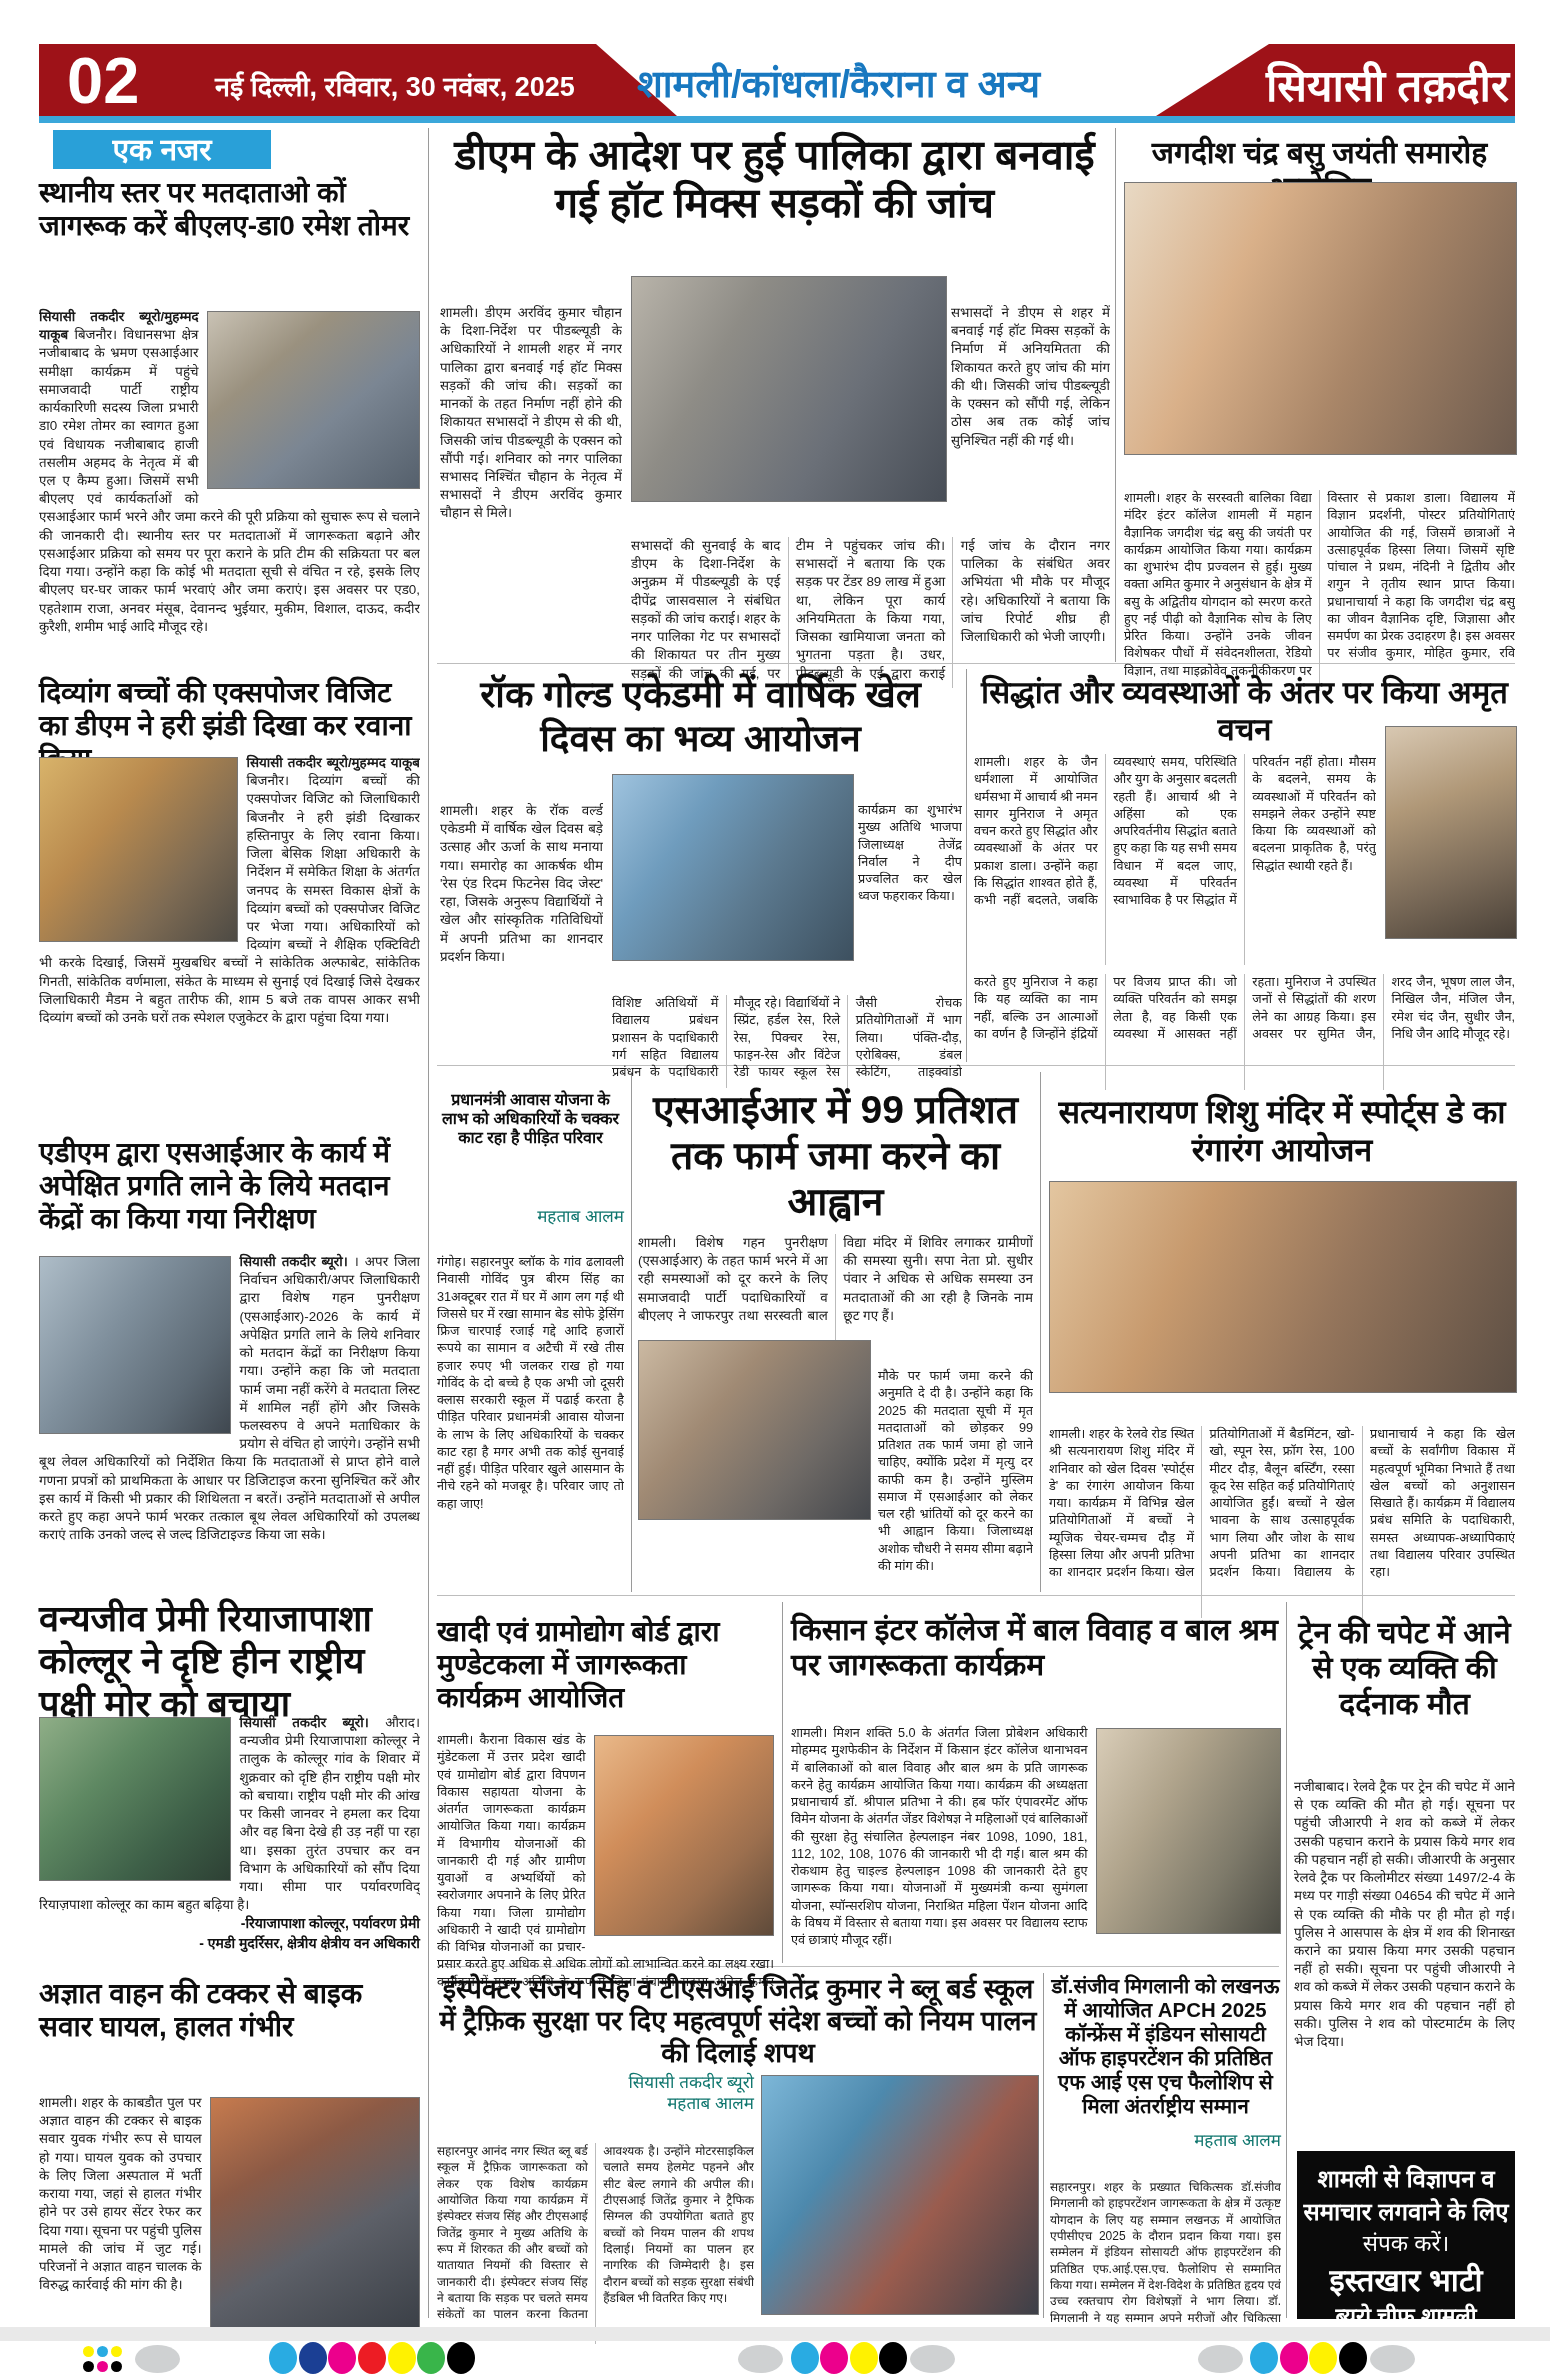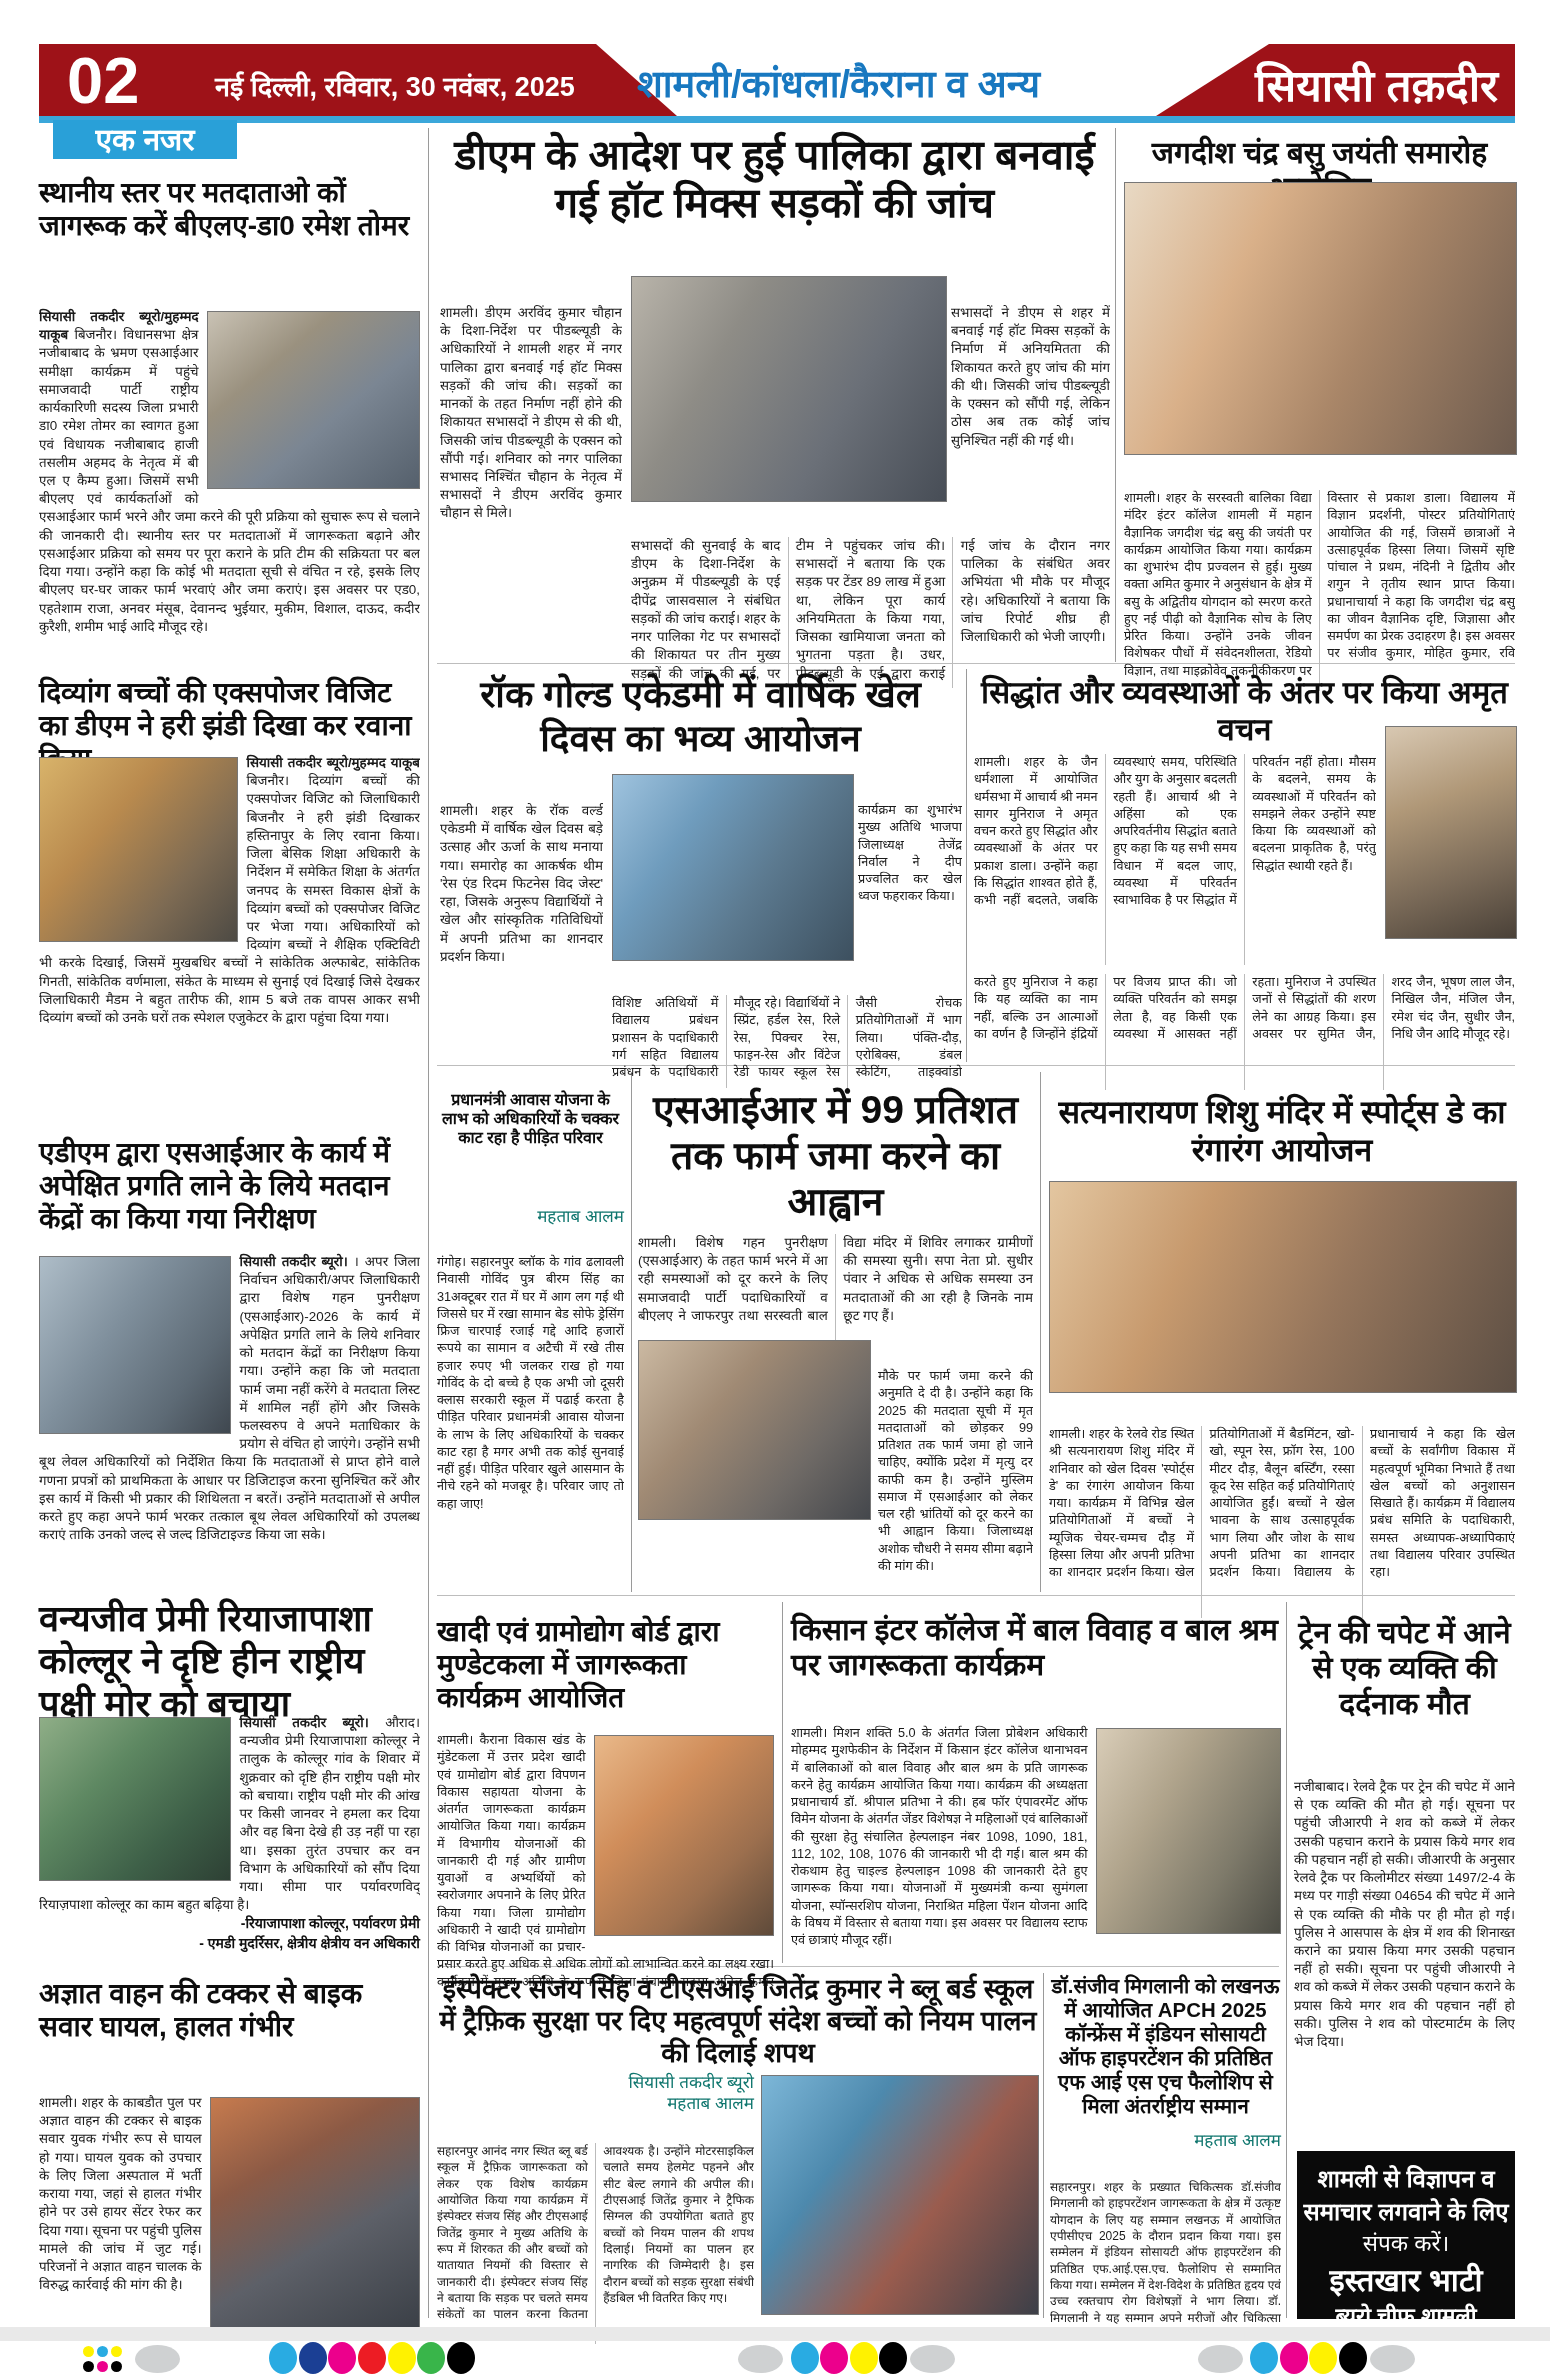--- a/index.html
+++ b/index.html
@@ -13,7 +13,7 @@
   .pagenum{font-size:65px;font-weight:800;line-height:1;}
   .dateline{font-size:27px;font-weight:700;}
   .section-title{color:#1878c0;font-size:38px;font-weight:800;text-align:center;}
-  .masthead{font-size:44px;font-weight:800;text-align:left;}
+  .masthead{font-size:44px;font-weight:800;text-align:right;}
   .blue-rule{background:#3ba7da;}
   
   .hl{font-weight:800;color:#0d0d0d;line-height:1.18;}

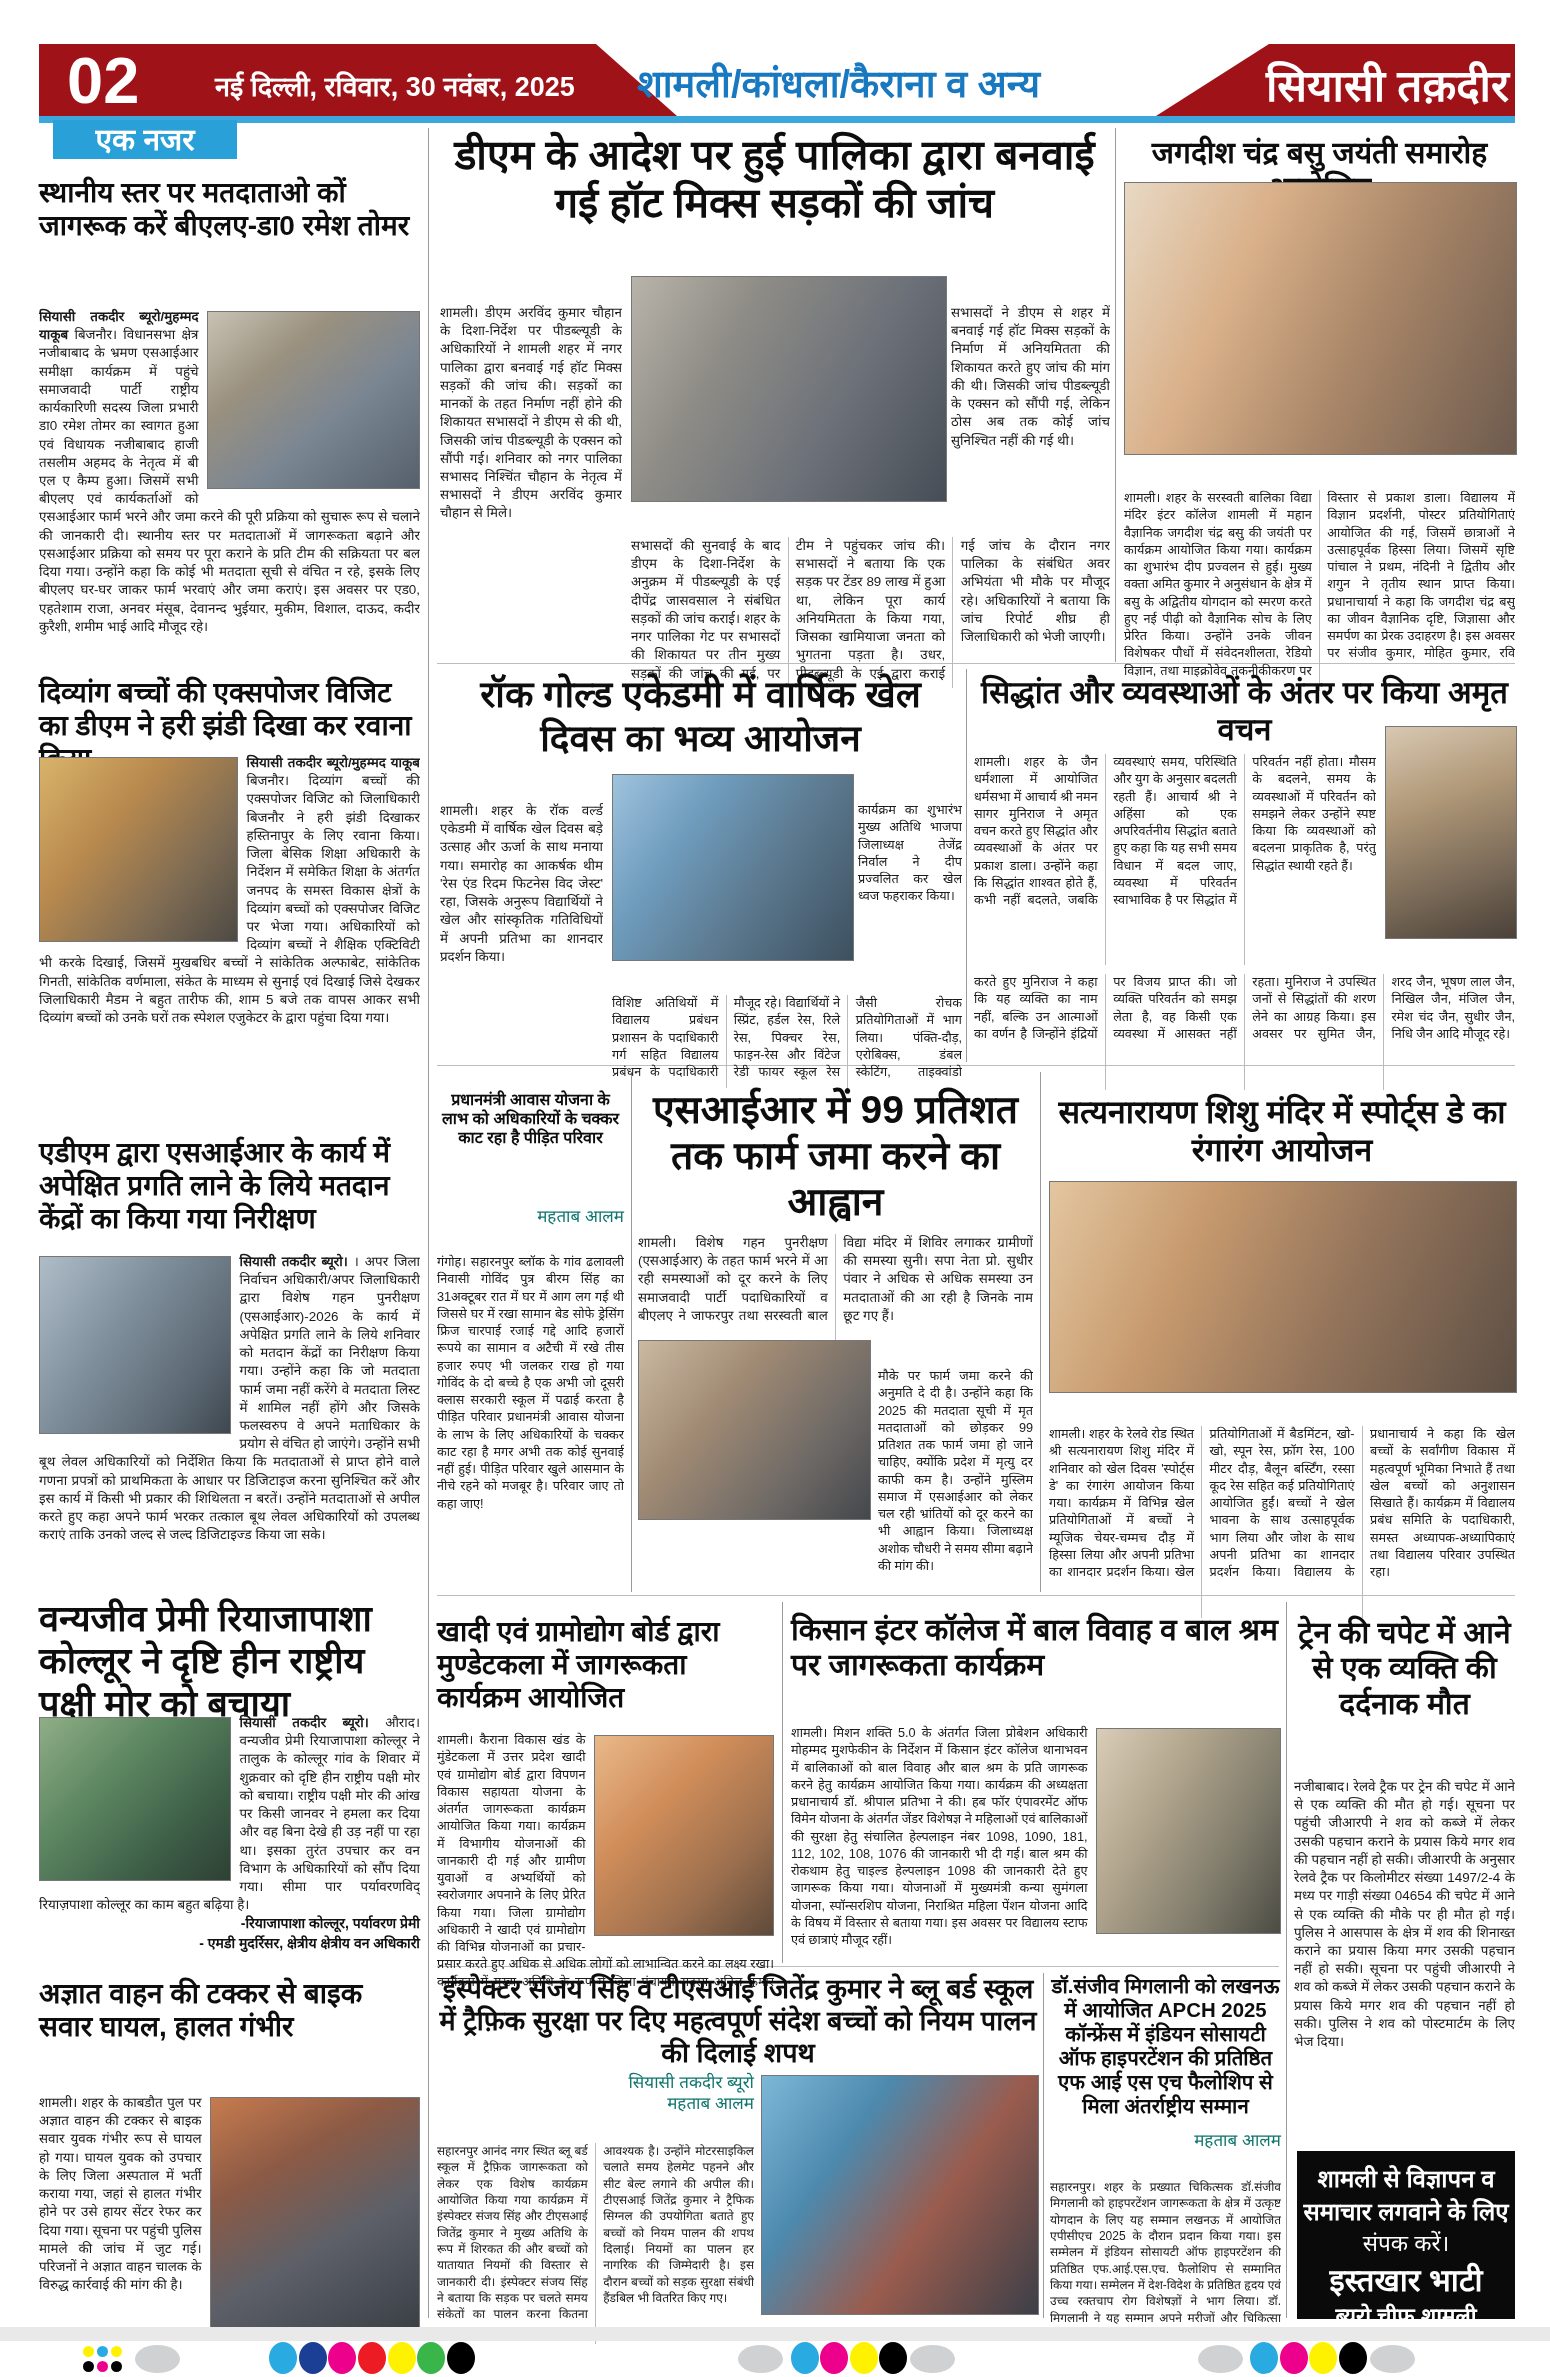--- a/index.html
+++ b/index.html
@@ -60,7 +60,7 @@
   <div class="abs hrule" style="left:437px;top:1966px;width:842px;"></div>
   <div class="abs vrule" style="left:1043px;top:1973px;height:345px;"></div>
 
-  <div class="abs one-look" style="left:53px;top:120px;width:184px;height:39px;">एक नजर</div>
+  <div class="abs one-look" style="left:53px;top:130px;width:218px;height:39px;">एक नजर</div>
 
   <div class="abs hl" style="left:39px;top:176px;width:381px;height:99px;font-size:28px;">स्थानीय स्तर पर मतदाताओ कों जागरूक करें बीएलए-डा0 रमेश तोमर</div>
   <div class="abs body-txt" style="left:39px;top:280px;width:381px;height:352px;">

